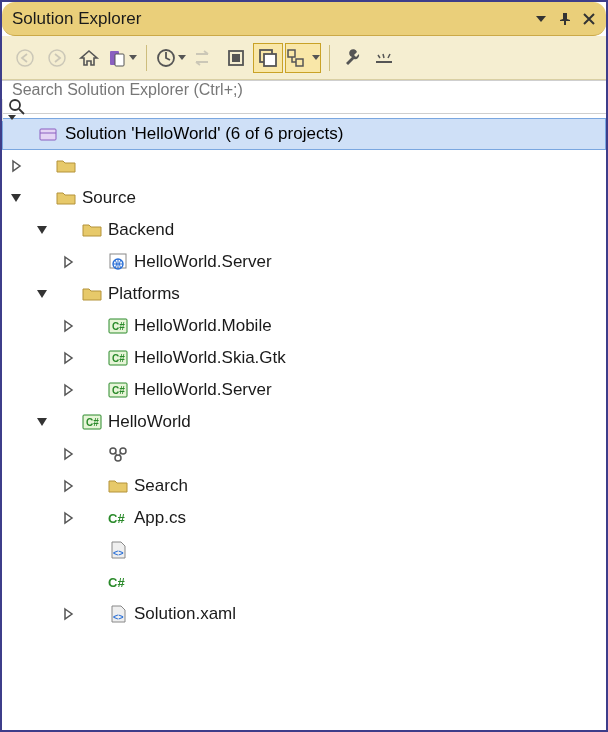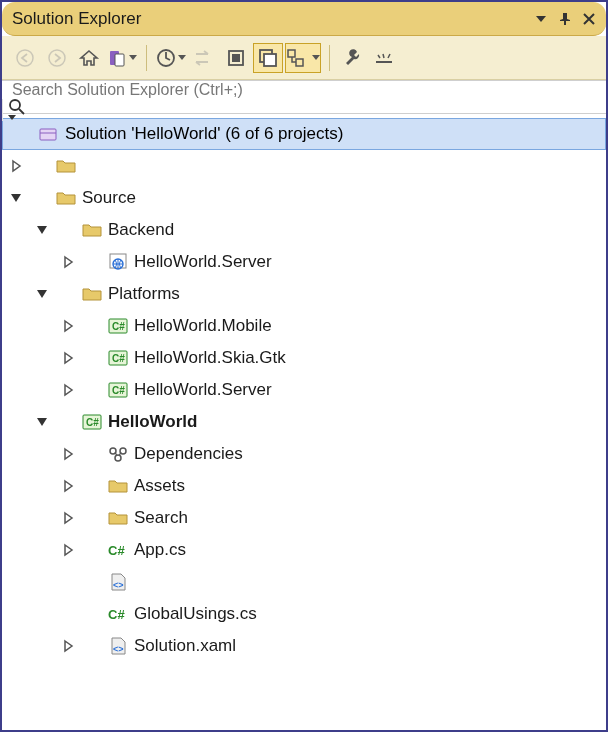--- a/index.html
+++ b/index.html
@@ -121,7 +121,7 @@
     flex-shrink:0;
   }
   .row .label { }
-  .row.bold .label { font-weight: 700; }
+  .row.bold .label { font-weight: 400; }
   .row.selected {
     background: #cfe0f7;
     border: 1px solid #7aa7e0;

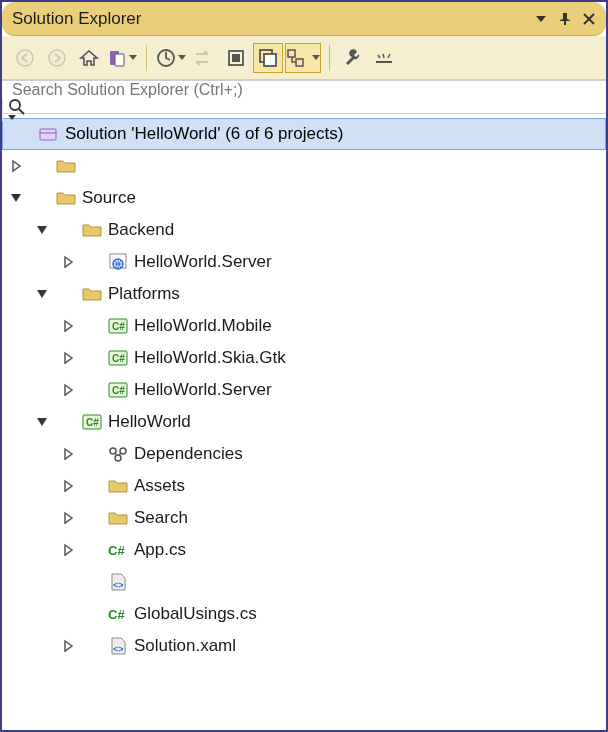--- a/index.html
+++ b/index.html
@@ -444,7 +444,6 @@
           <path d="M7 6 L9 10 M13 6 L11 10" stroke="#555" stroke-width="1.2"></path>
         </svg>
     </span>
-    <span class="label">Dependencies</span>
   </div>
 
   <div class="row">

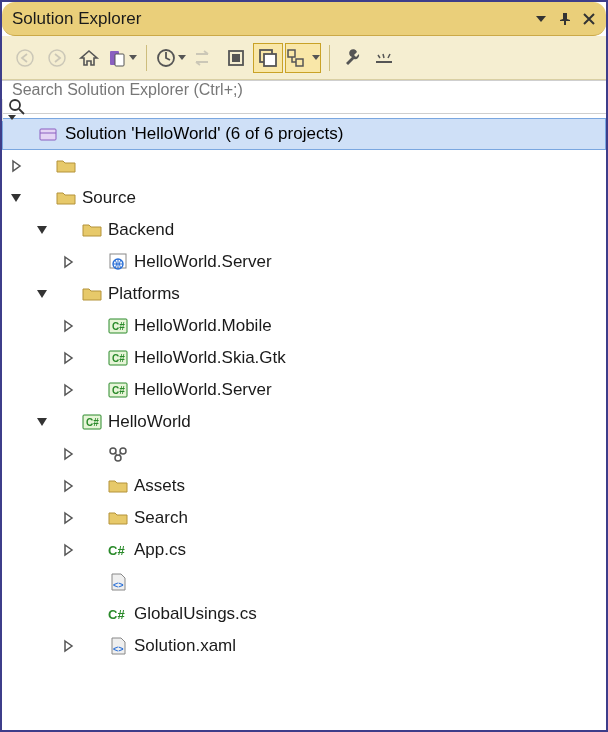--- a/index.html
+++ b/index.html
@@ -446,22 +446,6 @@
     </span>
   </div>
 
-  <div class="row">
-    <span class="ind"></span>
-      <span class="ind"></span>
-    <span class="glyph">
-        <svg width="10" height="12">
-          <path d="M2 1 L9 6 L2 11 Z" fill="none" stroke="#555" stroke-width="1.5"></path>
-        </svg>
-      </span>
-    <span class="ind"></span>
-    <span class="icon">
-      <svg width="20" height="16">
-          <path class="folder-fill" d="M1 3h6l2 2h10v9H1z"></path>
-        </svg>
-    </span>
-    <span class="label">Assets</span>
-  </div>
 
   <div class="row">
     <span class="ind"></span>

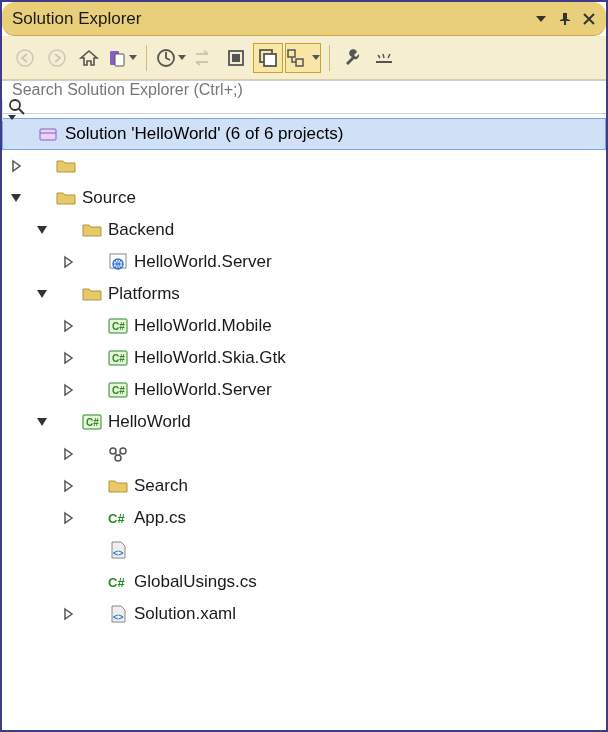--- a/index.html
+++ b/index.html
@@ -508,7 +508,6 @@
           <text x="0" y="13" style="font:bold 13px sans-serif;fill:#2a8a2a">C#</text>
         </svg>
     </span>
-    <span class="label">GlobalUsings.cs</span>
   </div>
 
   <div class="row">

